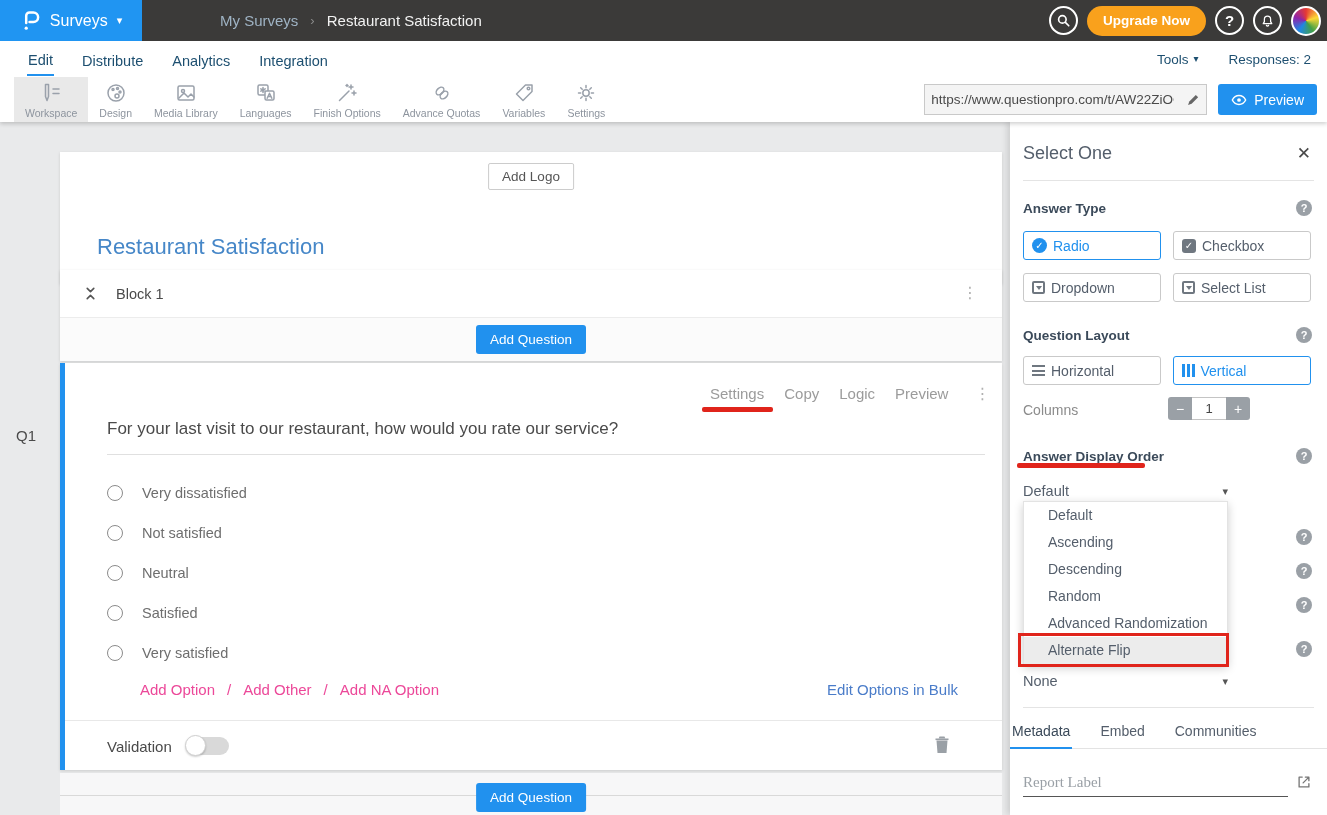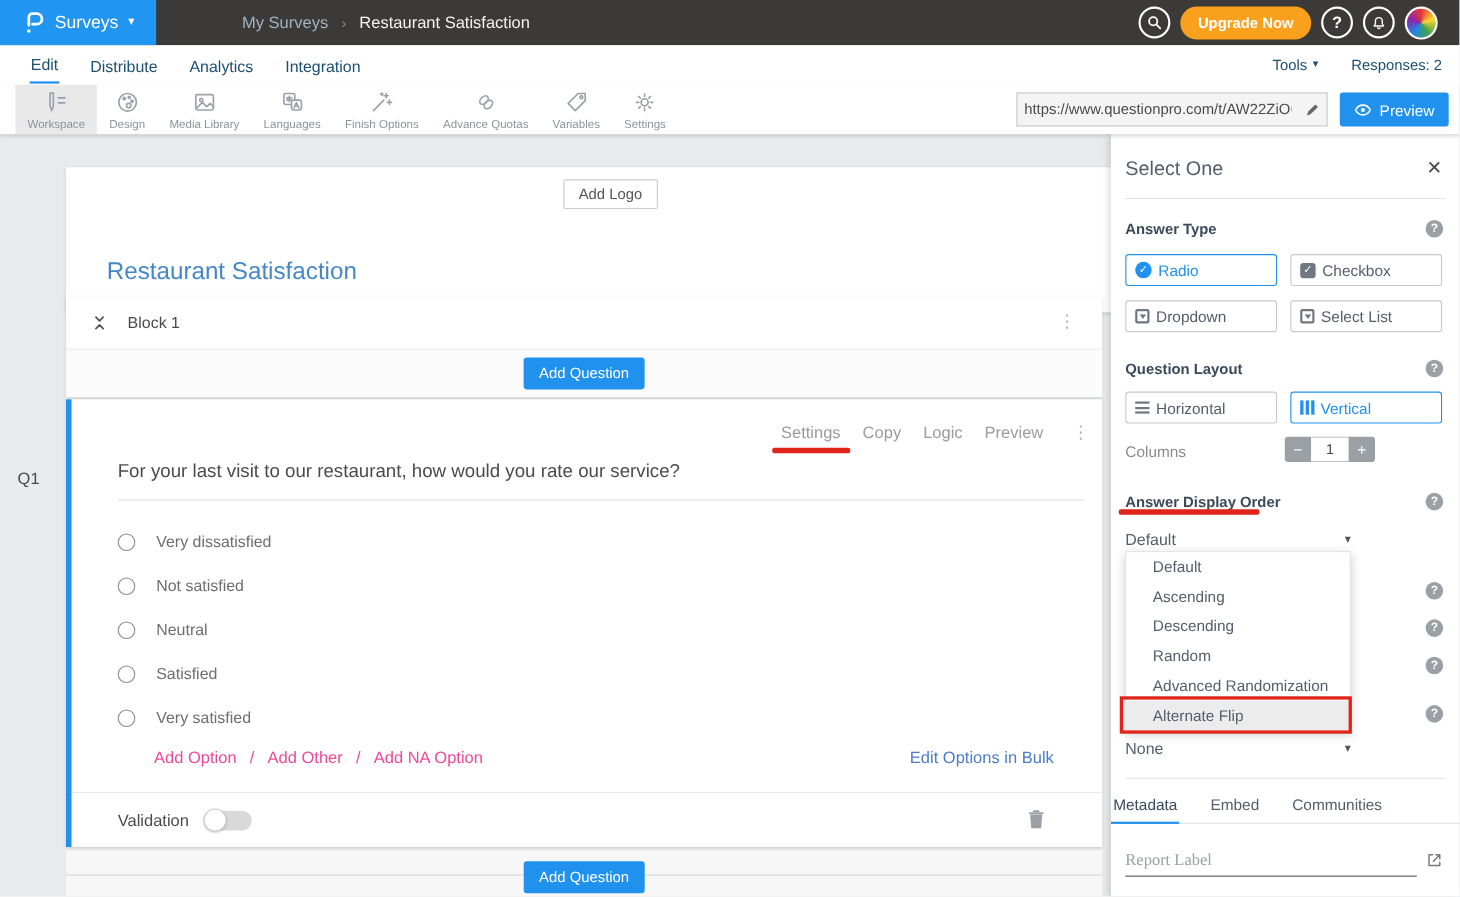--- a/index.html
+++ b/index.html
@@ -16,7 +16,7 @@
   .crumb-parent{color:#9fb3c4;cursor:pointer;}
   .crumb-sep{color:#8b8b8b;font-size:13px;}
   .crumb-cur{color:#f2f2f2;}
-  .top-actions{margin-left:auto;display:flex;align-items:center;gap:9px;padding-right:20px;}
+  .top-actions{margin-left:auto;display:flex;align-items:center;gap:9px;padding-right:6px;}
   .circle-btn{width:29px;height:29px;border:2px solid #fff;border-radius:50%;display:flex;align-items:center;justify-content:center;color:#fff;font-weight:bold;font-size:15px;cursor:pointer;box-sizing:border-box;}
   .upgrade{background:#f9a11c;color:#fff;border-radius:16px;height:30px;padding:0 16px;display:flex;align-items:center;font-size:13.5px;font-weight:bold;cursor:pointer;}
   .avatar{width:30px;height:30px;border-radius:50%;border:2px solid #fff;box-sizing:border-box;

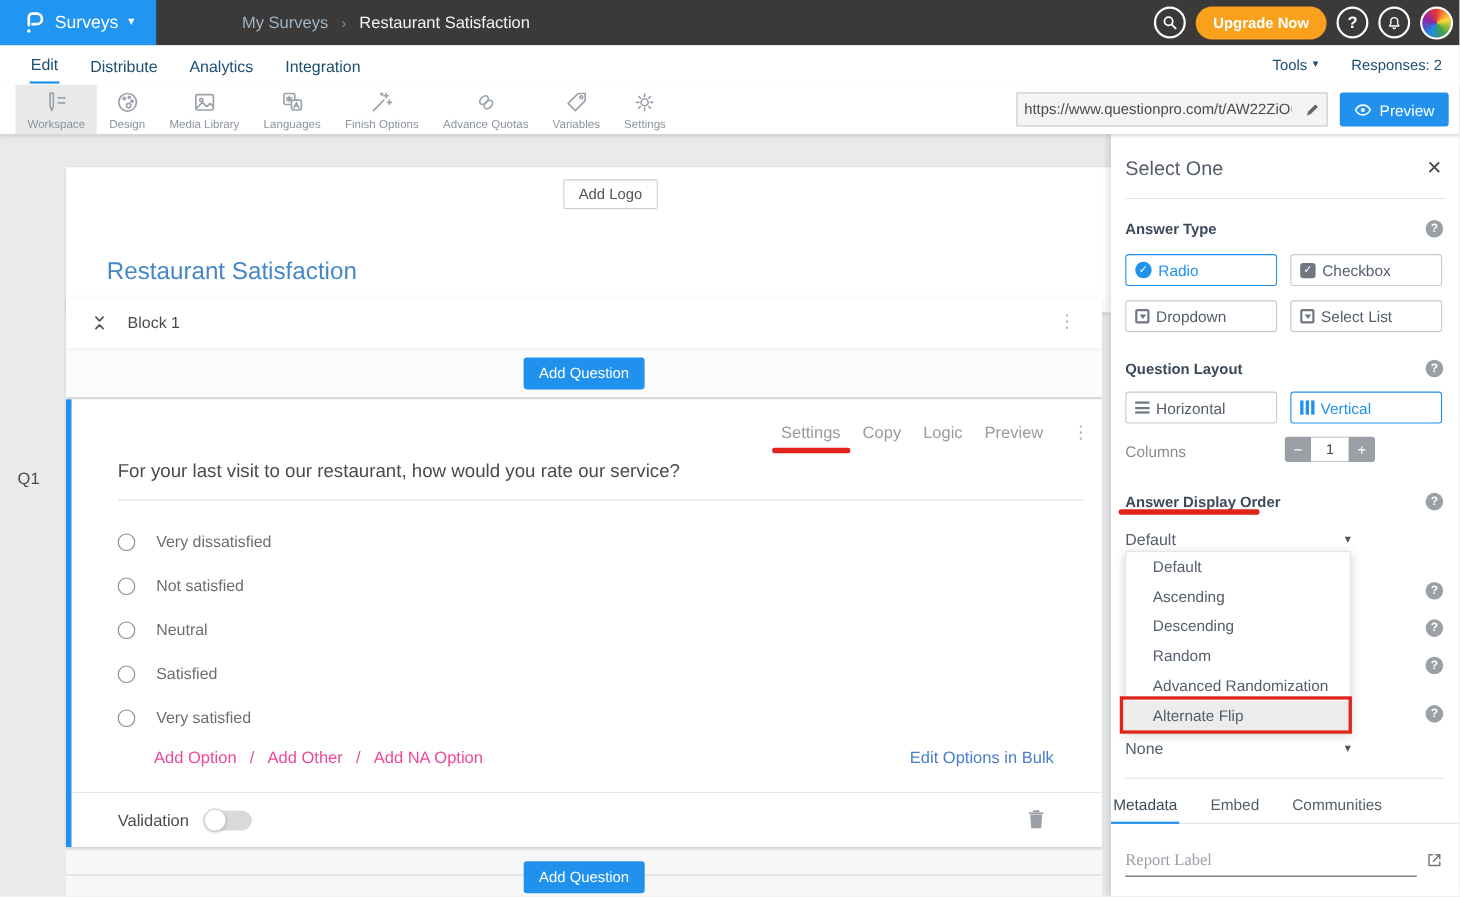--- a/index.html
+++ b/index.html
@@ -293,7 +293,7 @@
 
     <div class="qmark-col">Q1</div>
 
-    <div class="card" style="left:60px;top:30px;width:942px;height:132px;padding-left:48px;">
+    <div class="card" style="left:60px;top:30px;width:942px;height:132px;">
       <div class="add-logo">Add Logo</div>
       <div class="survey-title">Restaurant Satisfaction</div>
     </div>

